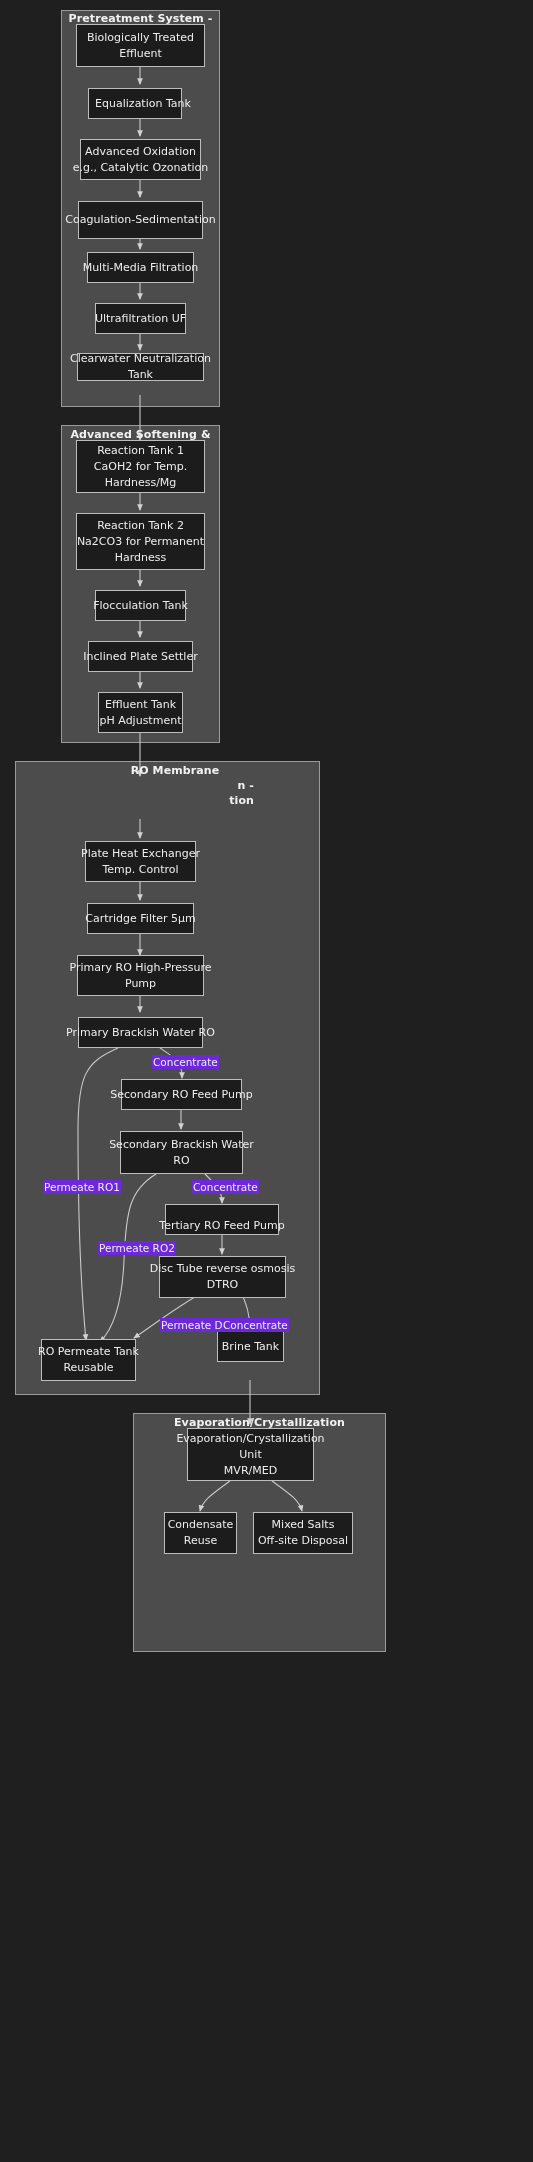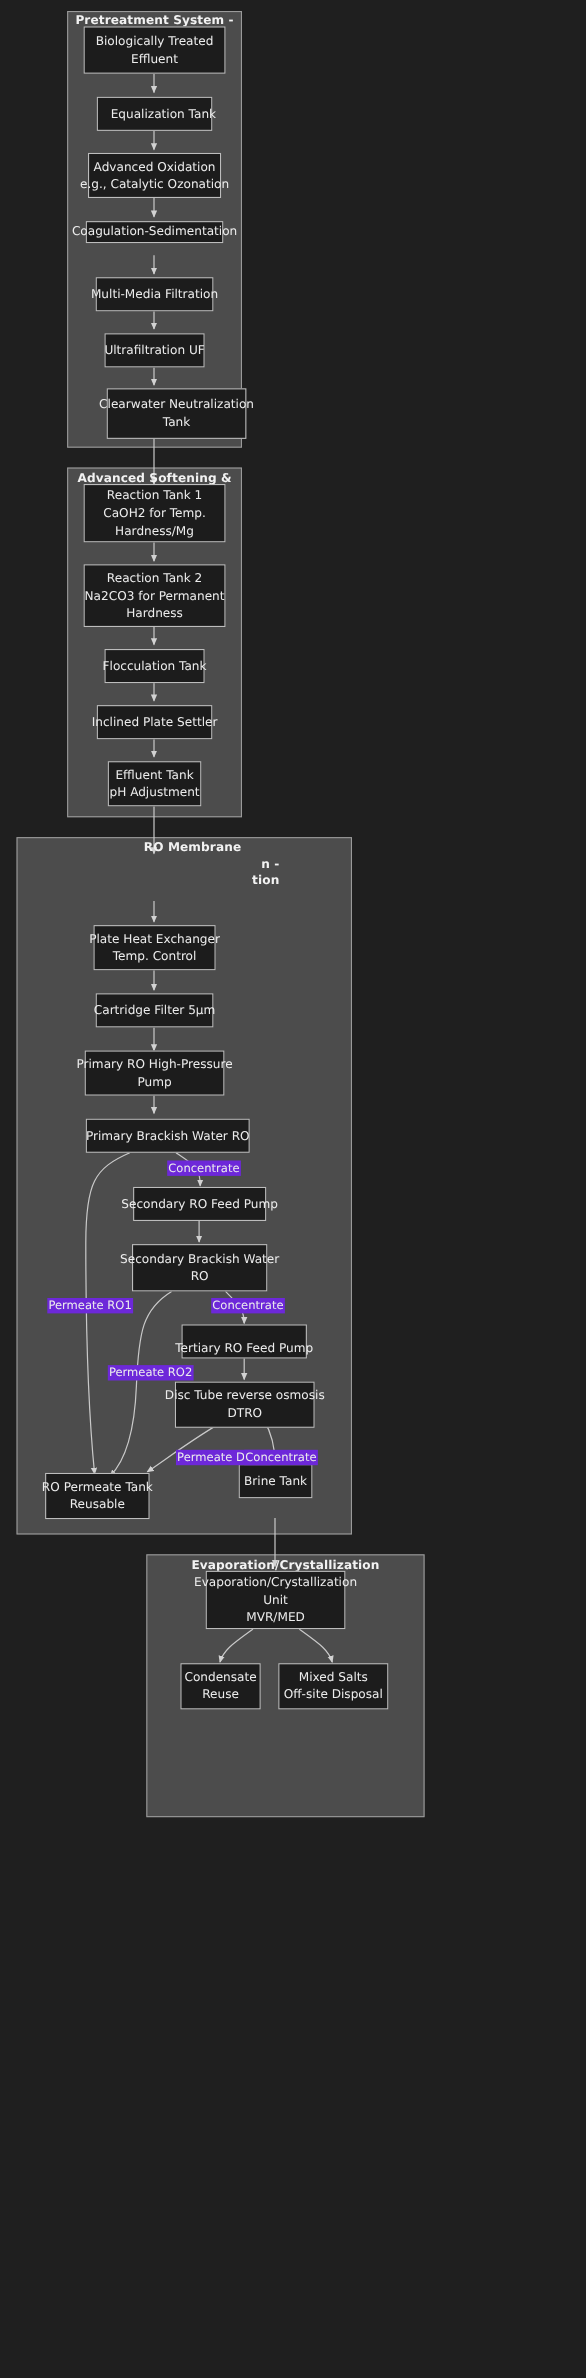--- a/index.html
+++ b/index.html
@@ -139,7 +139,7 @@
     <span class="ln">Effluent</span>
   </div>
 
-  <div class="node" style="left:88px;top:88px;width:105px;height:31px;padding-left:16px;">
+  <div class="node" style="left:88px;top:88px;width:94px;height:31px;padding-left:16px;">
     <span class="ln">Equalization Tank</span>
   </div>
 

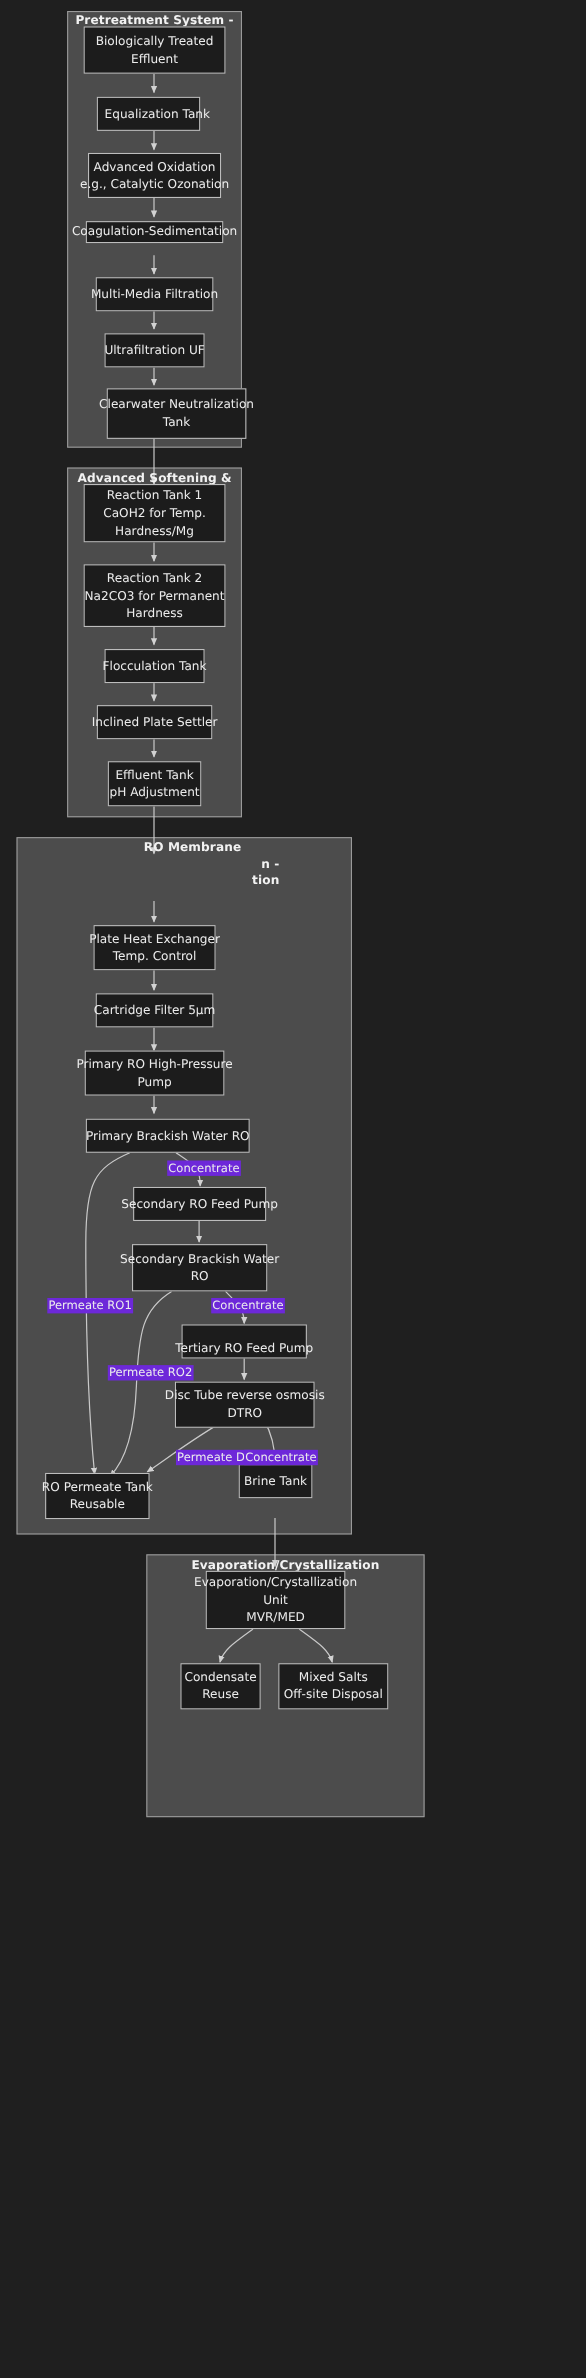--- a/index.html
+++ b/index.html
@@ -148,7 +148,7 @@
     <span class="ln">e.g., Catalytic Ozonation</span>
   </div>
 
-  <div class="node" style="left:78px;top:201px;width:125px;height:20px;">
+  <div class="node" style="left:78px;top:201px;width:125px;height:38px;">
     <span class="ln">Coagulation-Sedimentation</span>
   </div>
 

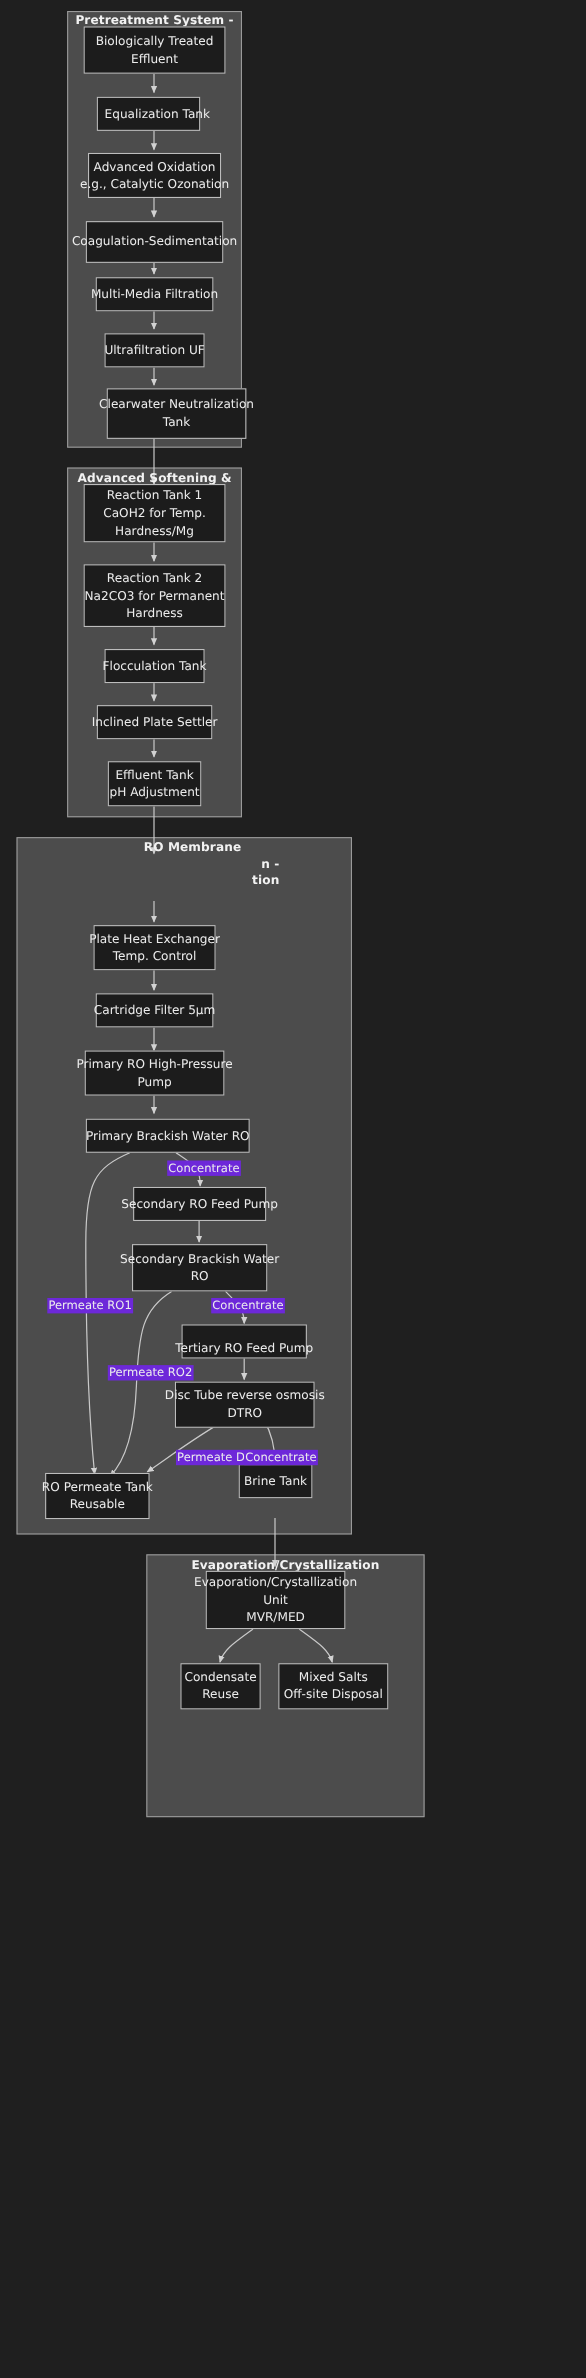--- a/index.html
+++ b/index.html
@@ -160,7 +160,7 @@
     <span class="ln">Ultrafiltration UF</span>
   </div>
 
-  <div class="node" style="left:77px;top:353px;width:127px;height:46px;margin-left:20px;">
+  <div class="node" style="left:77px;top:353px;width:127px;height:28px;">
     <span class="ln">Clearwater Neutralization</span>
     <span class="ln">Tank</span>
   </div>

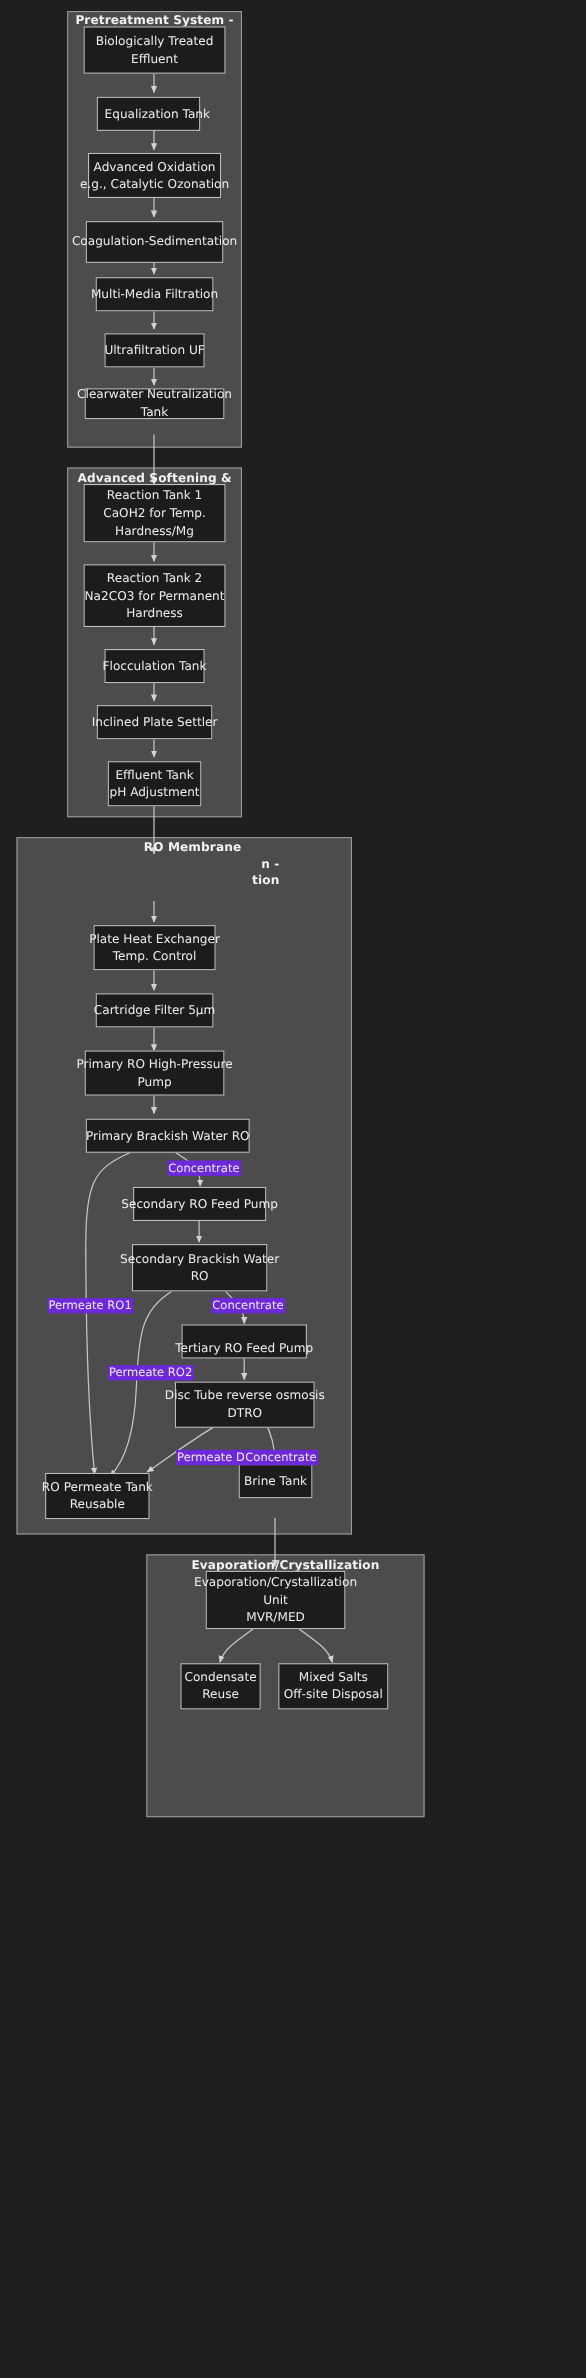--- a/index.html
+++ b/index.html
@@ -205,7 +205,7 @@
     <span class="ln">Pump</span>
   </div>
 
-  <div class="node" style="left:78px;top:1017px;width:149px;height:31px;">
+  <div class="node" style="left:78px;top:1017px;width:125px;height:31px;">
     <span class="ln">Primary Brackish Water RO</span>
   </div>
 

